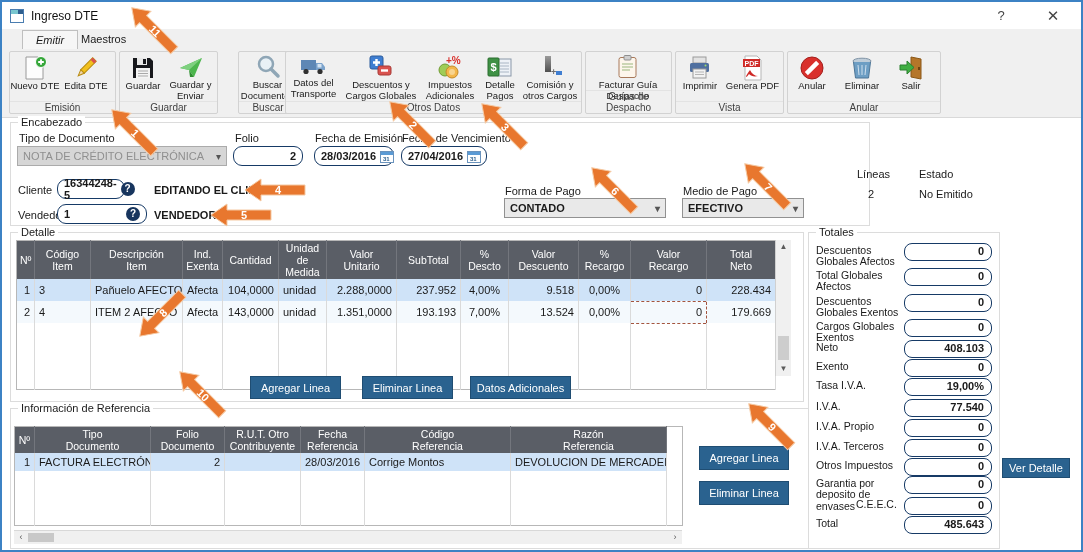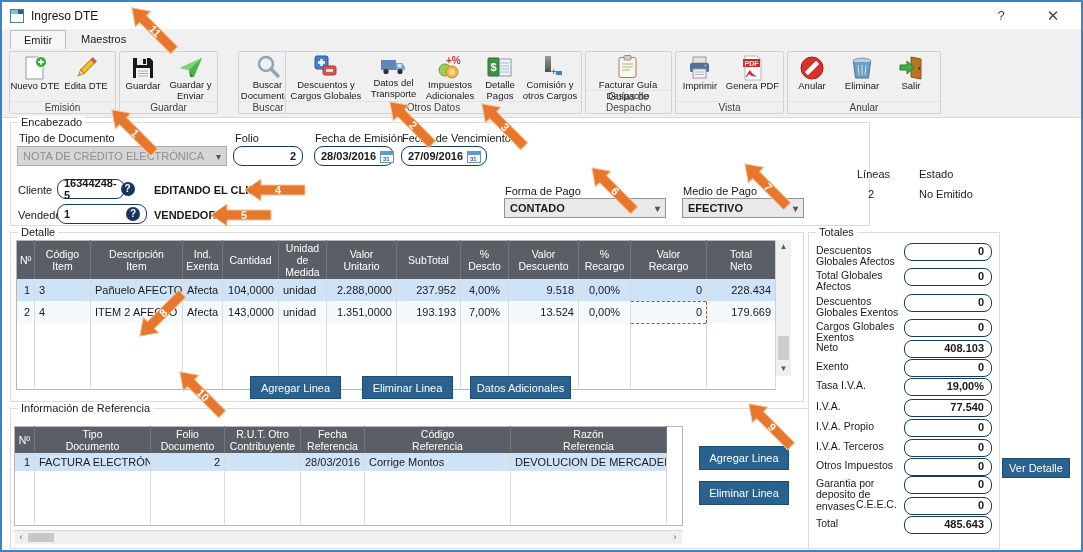--- a/index.html
+++ b/index.html
@@ -81,7 +81,7 @@
   </div>
 
   <div class="tabstrip">
-    <span class="tab active" style="left:8px;">Emitir</span>
+    <span class="tab active" style="left:20px;font-style:italic;">Emitir</span>
     <span class="tab" style="left:66px;">Maestros</span>
   </div>
 

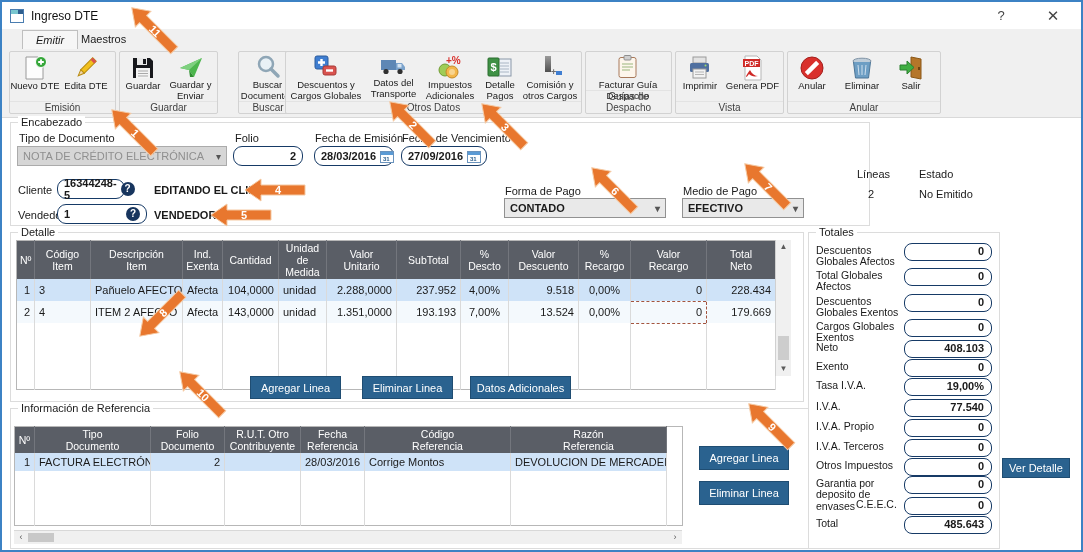--- a/index.html
+++ b/index.html
@@ -157,17 +157,6 @@
       </div>
       <div class="rgroup" style="left: 283px; width: 295px;">
         <div class="rbtns">
-          <div class="rbtn" style="width: 80px;">
-            <div class="ricon">
-              <svg width="26" height="26">
-                <rect x="2" y="2" width="13" height="13" rx="2" fill="#3f7ed1" stroke="#2c5c9c"></rect>
-                <path d="M8.5 5v7M5 8.5h7" stroke="#fff" stroke-width="2.4"></path>
-                <rect x="10" y="12" width="13" height="9" rx="2" fill="#d9534f" stroke="#a83a36"></rect>
-                <path d="M13 16.5h7" stroke="#fff" stroke-width="2.4"></path>
-              </svg>
-            </div>
-            <div>Descuentos y Cargos Globales</div>
-          </div>
           <div class="rbtn" style="width: 55px;">
             <div class="ricon">
               <svg width="28" height="24">
@@ -179,6 +168,17 @@
               </svg>
             </div>
             <div>Datos del Transporte</div>
+          </div>
+          <div class="rbtn" style="width: 80px;">
+            <div class="ricon">
+              <svg width="26" height="26">
+                <rect x="2" y="2" width="13" height="13" rx="2" fill="#3f7ed1" stroke="#2c5c9c"></rect>
+                <path d="M8.5 5v7M5 8.5h7" stroke="#fff" stroke-width="2.4"></path>
+                <rect x="10" y="12" width="13" height="9" rx="2" fill="#d9534f" stroke="#a83a36"></rect>
+                <path d="M13 16.5h7" stroke="#fff" stroke-width="2.4"></path>
+              </svg>
+            </div>
+            <div>Descuentos y Cargos Globales</div>
           </div>
           <div class="rbtn" style="width: 58px;">
             <div class="ricon">

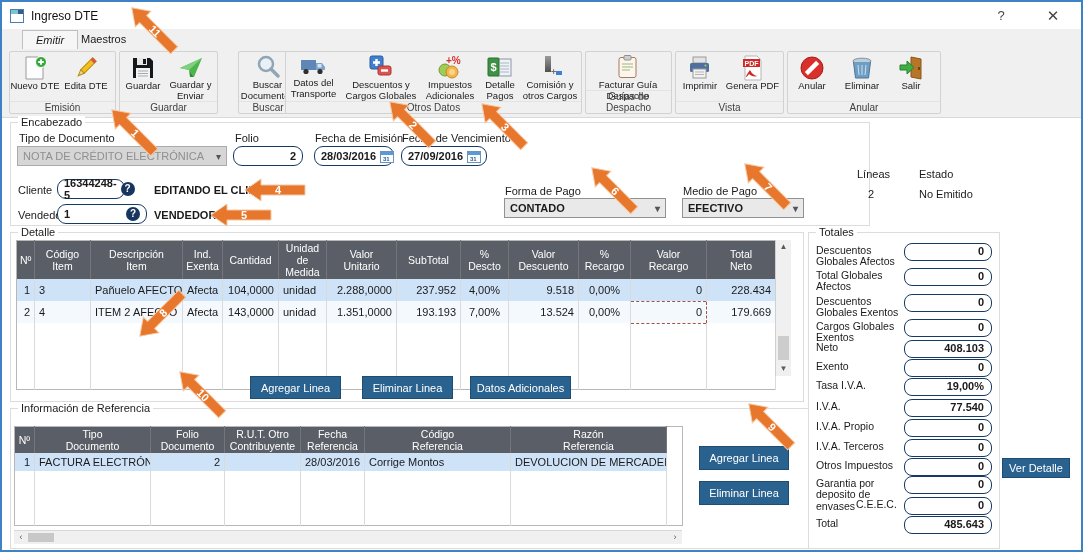--- a/index.html
+++ b/index.html
@@ -325,7 +325,7 @@
   </div>
   <span class="lbl" style="left:400px;top:130px;">Fecha de Vencimiento</span>
   <div class="rinput" style="left:399px;top:144px;width:86px;">
-    <span class="val">27/09/2016</span>
+    <span class="val">27/04/2016</span>
     <span class="cal">
       <svg width="14" height="13">
           <rect x="0.5" y="1.5" width="13" height="11" fill="#fff" stroke="#6a93bd"></rect>

